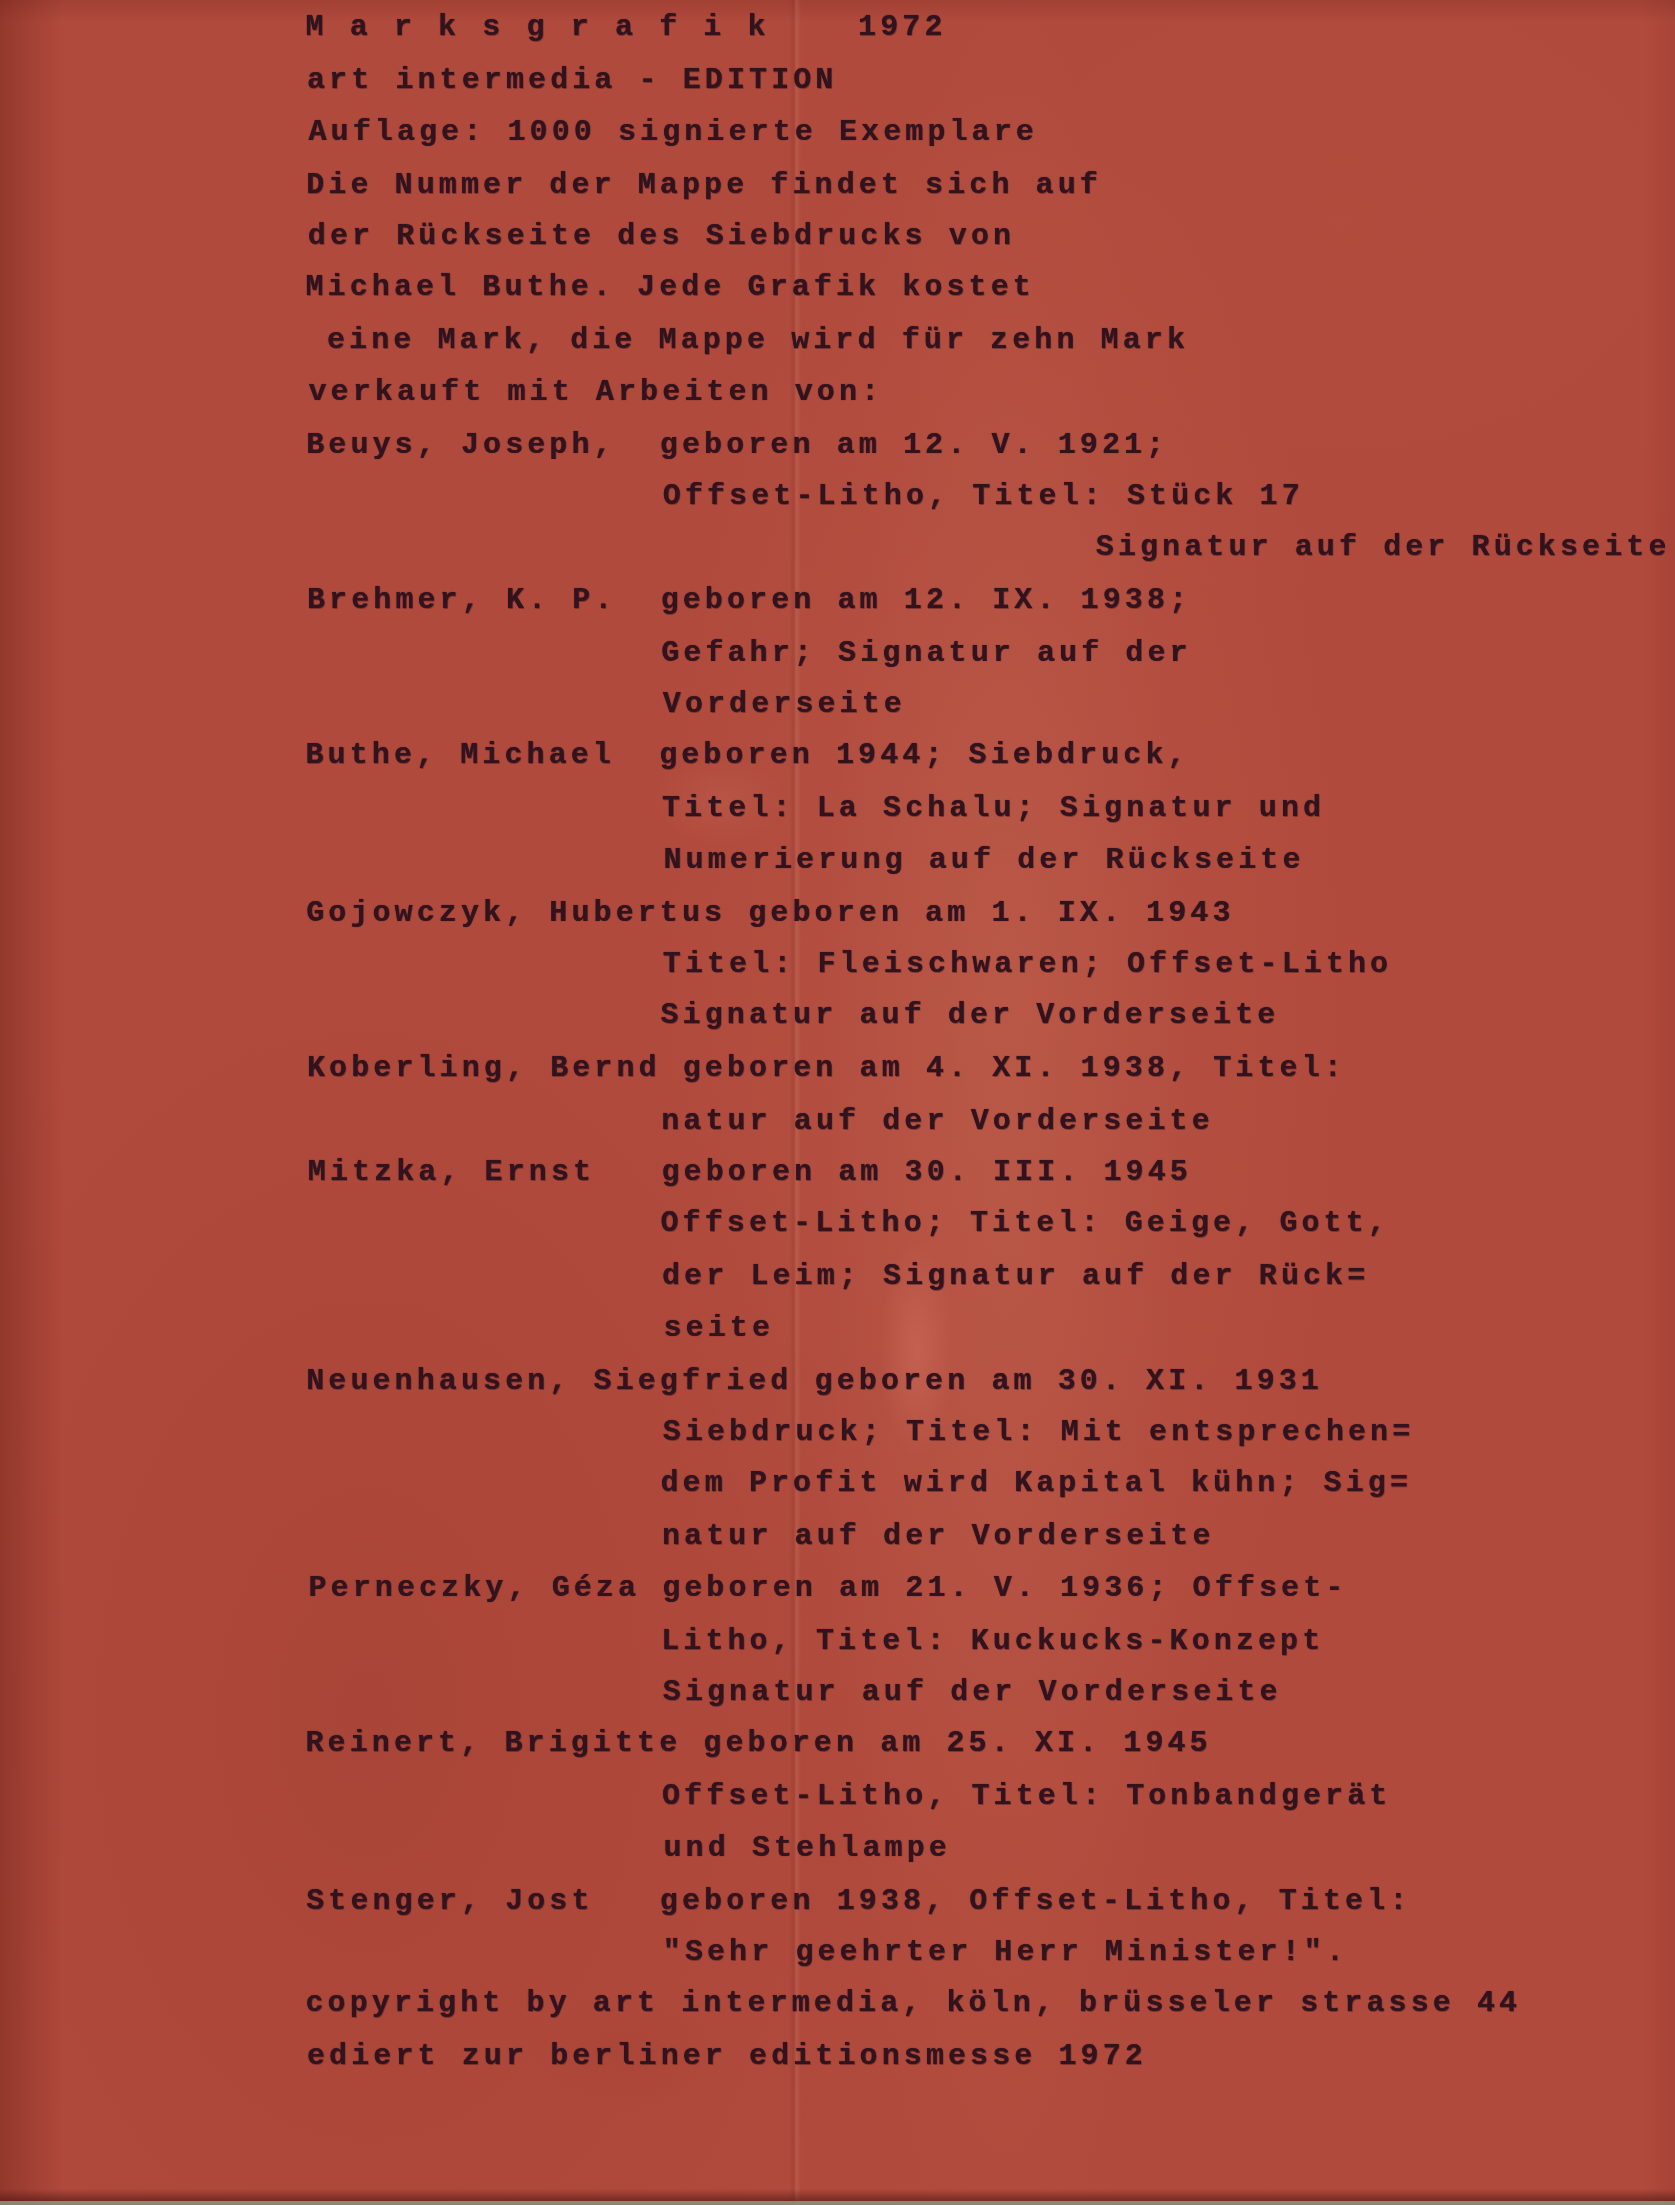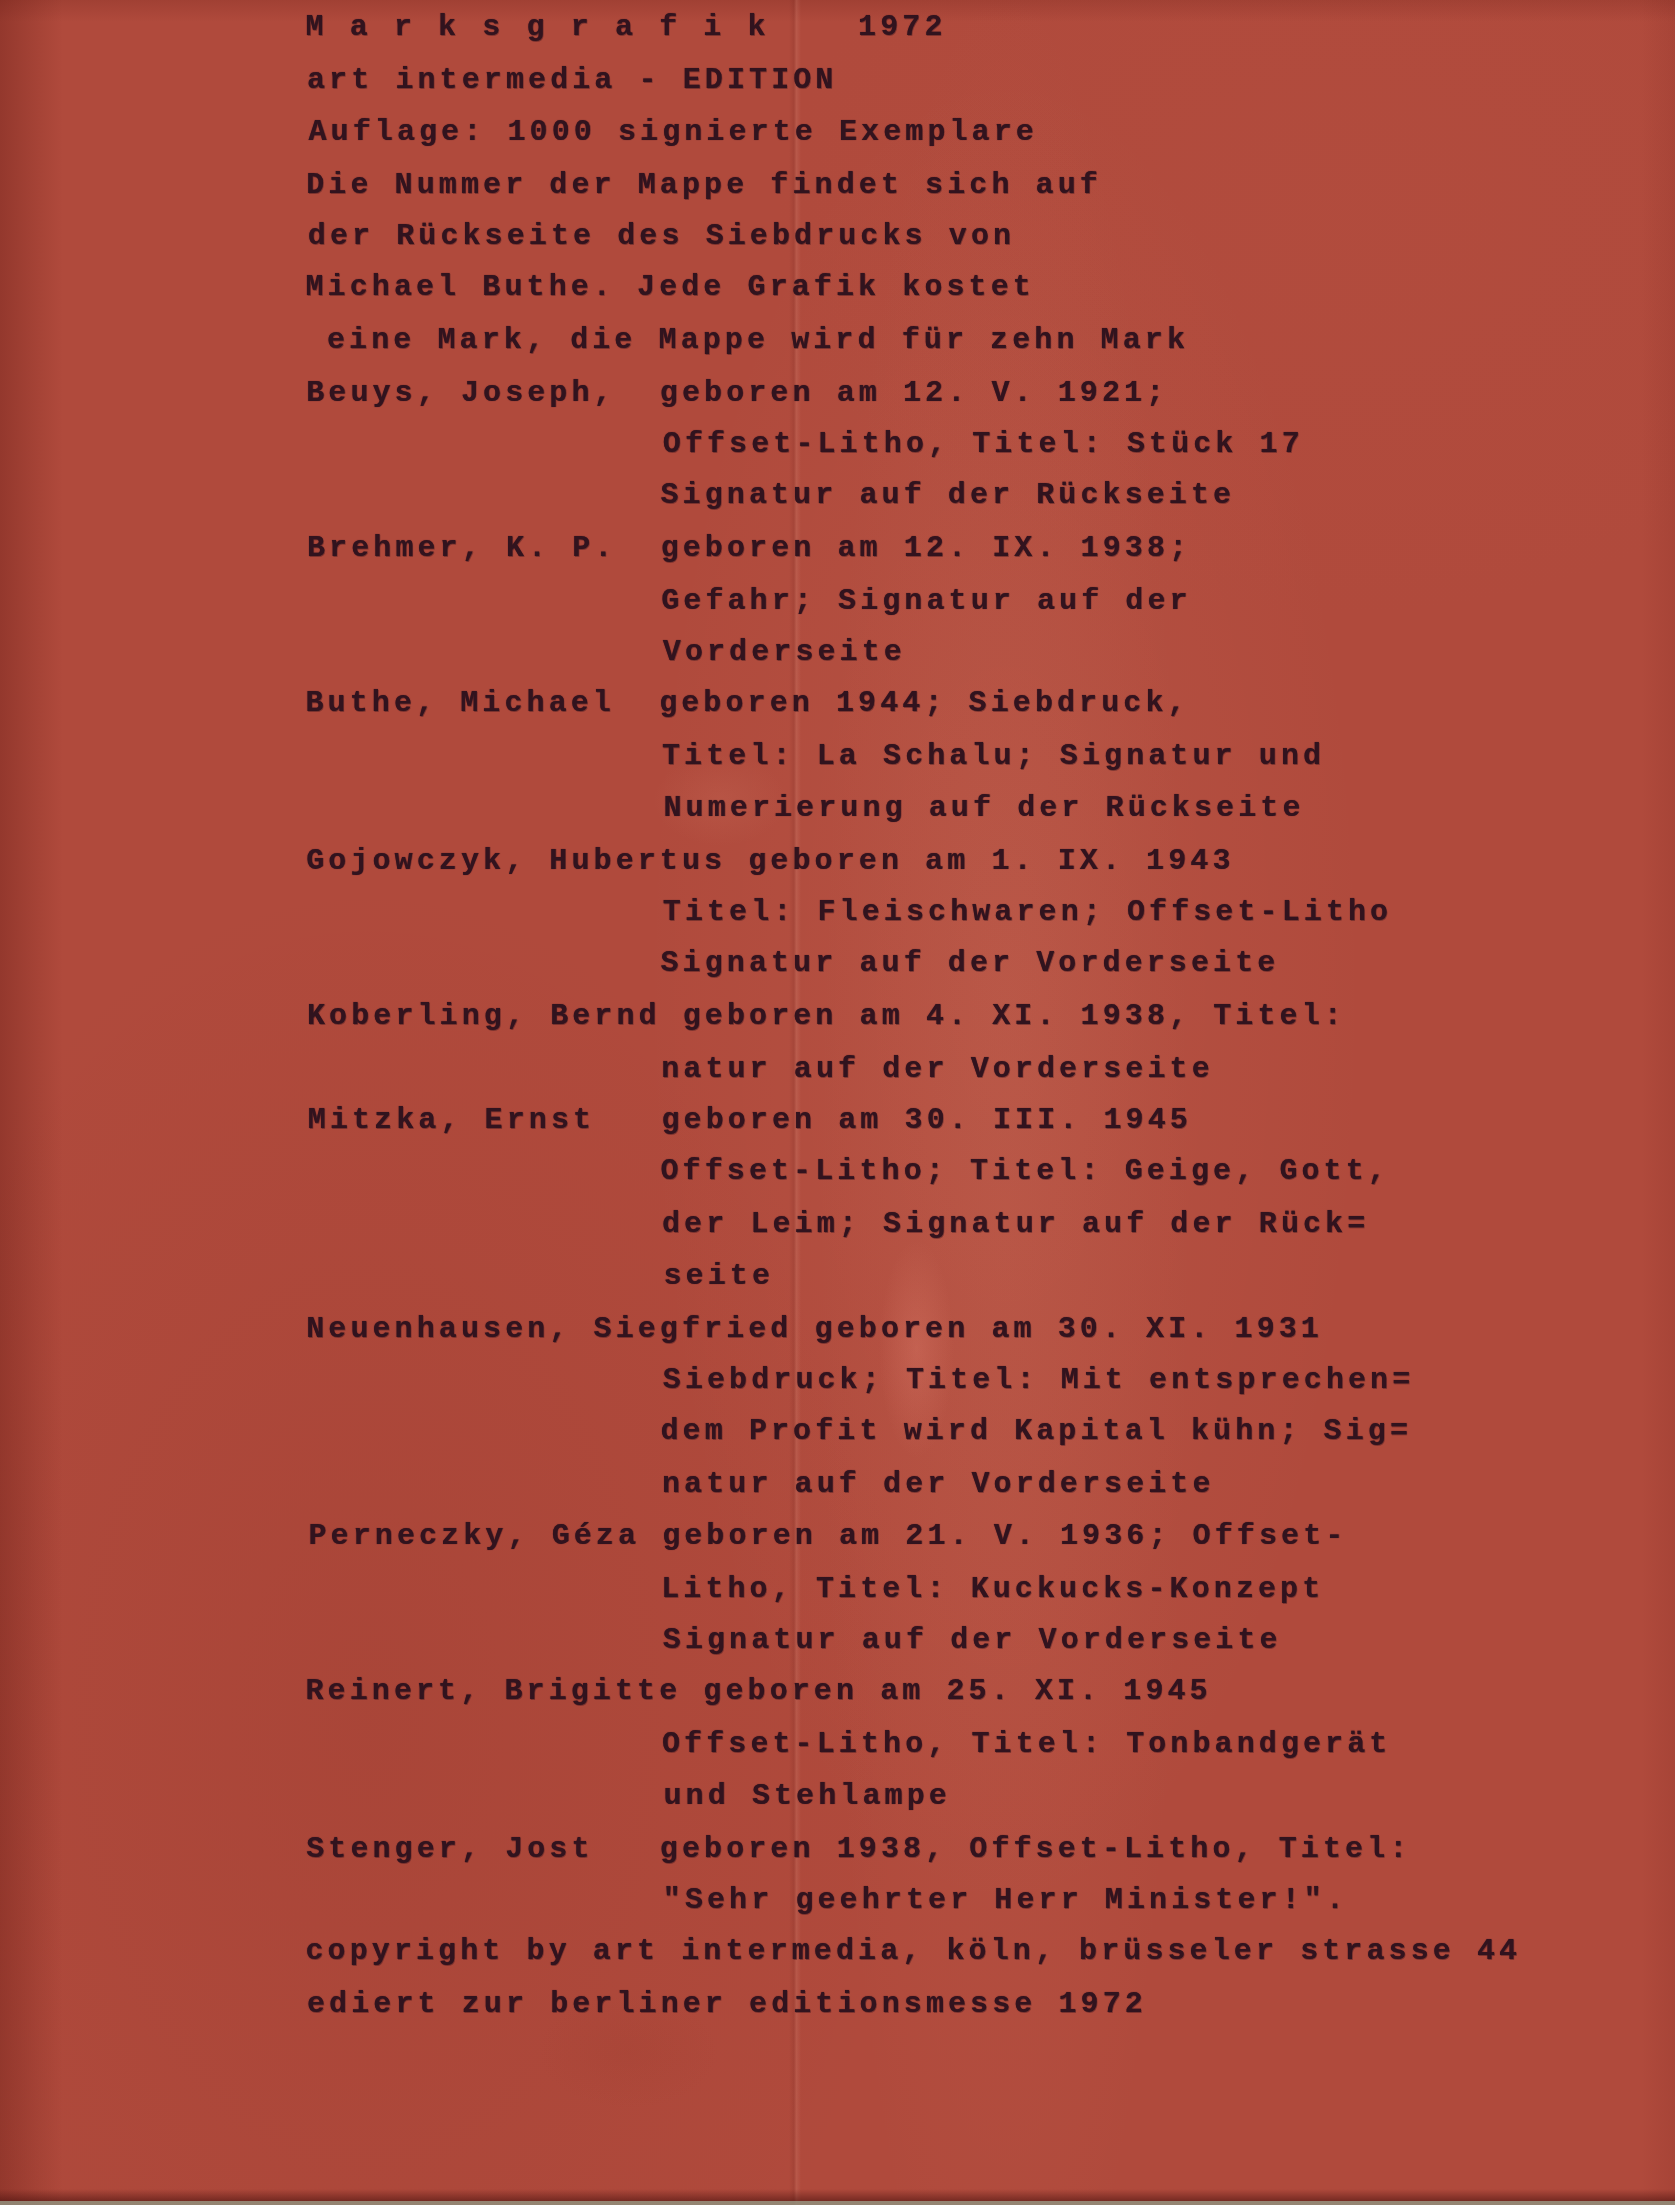--- a/index.html
+++ b/index.html
@@ -95,6 +95,7 @@
       <div class="line" style="transform: translate(0.8px, 0px);">der Rückseite des Siebdrucks von</div>
       <div class="line" style="transform: translate(-1.5px, -0.8px);">Michael Buthe. Jede Grafik kostet</div>
       <div class="line" style="transform: translate(0px, 0.4px); margin-left: 20px;">eine Mark, die Mappe wird für zehn Mark</div>
+      <div class="line" style="transform: translate(1.5px, -0.4px);">verkauft mit Arbeiten von:</div>
       <div class="line" style="transform: translate(-0.8px, 0.8px);">Beuys, Joseph,  geboren am 12. V. 1921;</div>
       <div class="line ind" style="transform: translate(0.8px, 0px);">Offset-Litho, Titel: Stück 17</div>
       <div class="line ind" style="transform: translate(-1.5px, -0.8px);">Signatur auf der Rückseite</div>

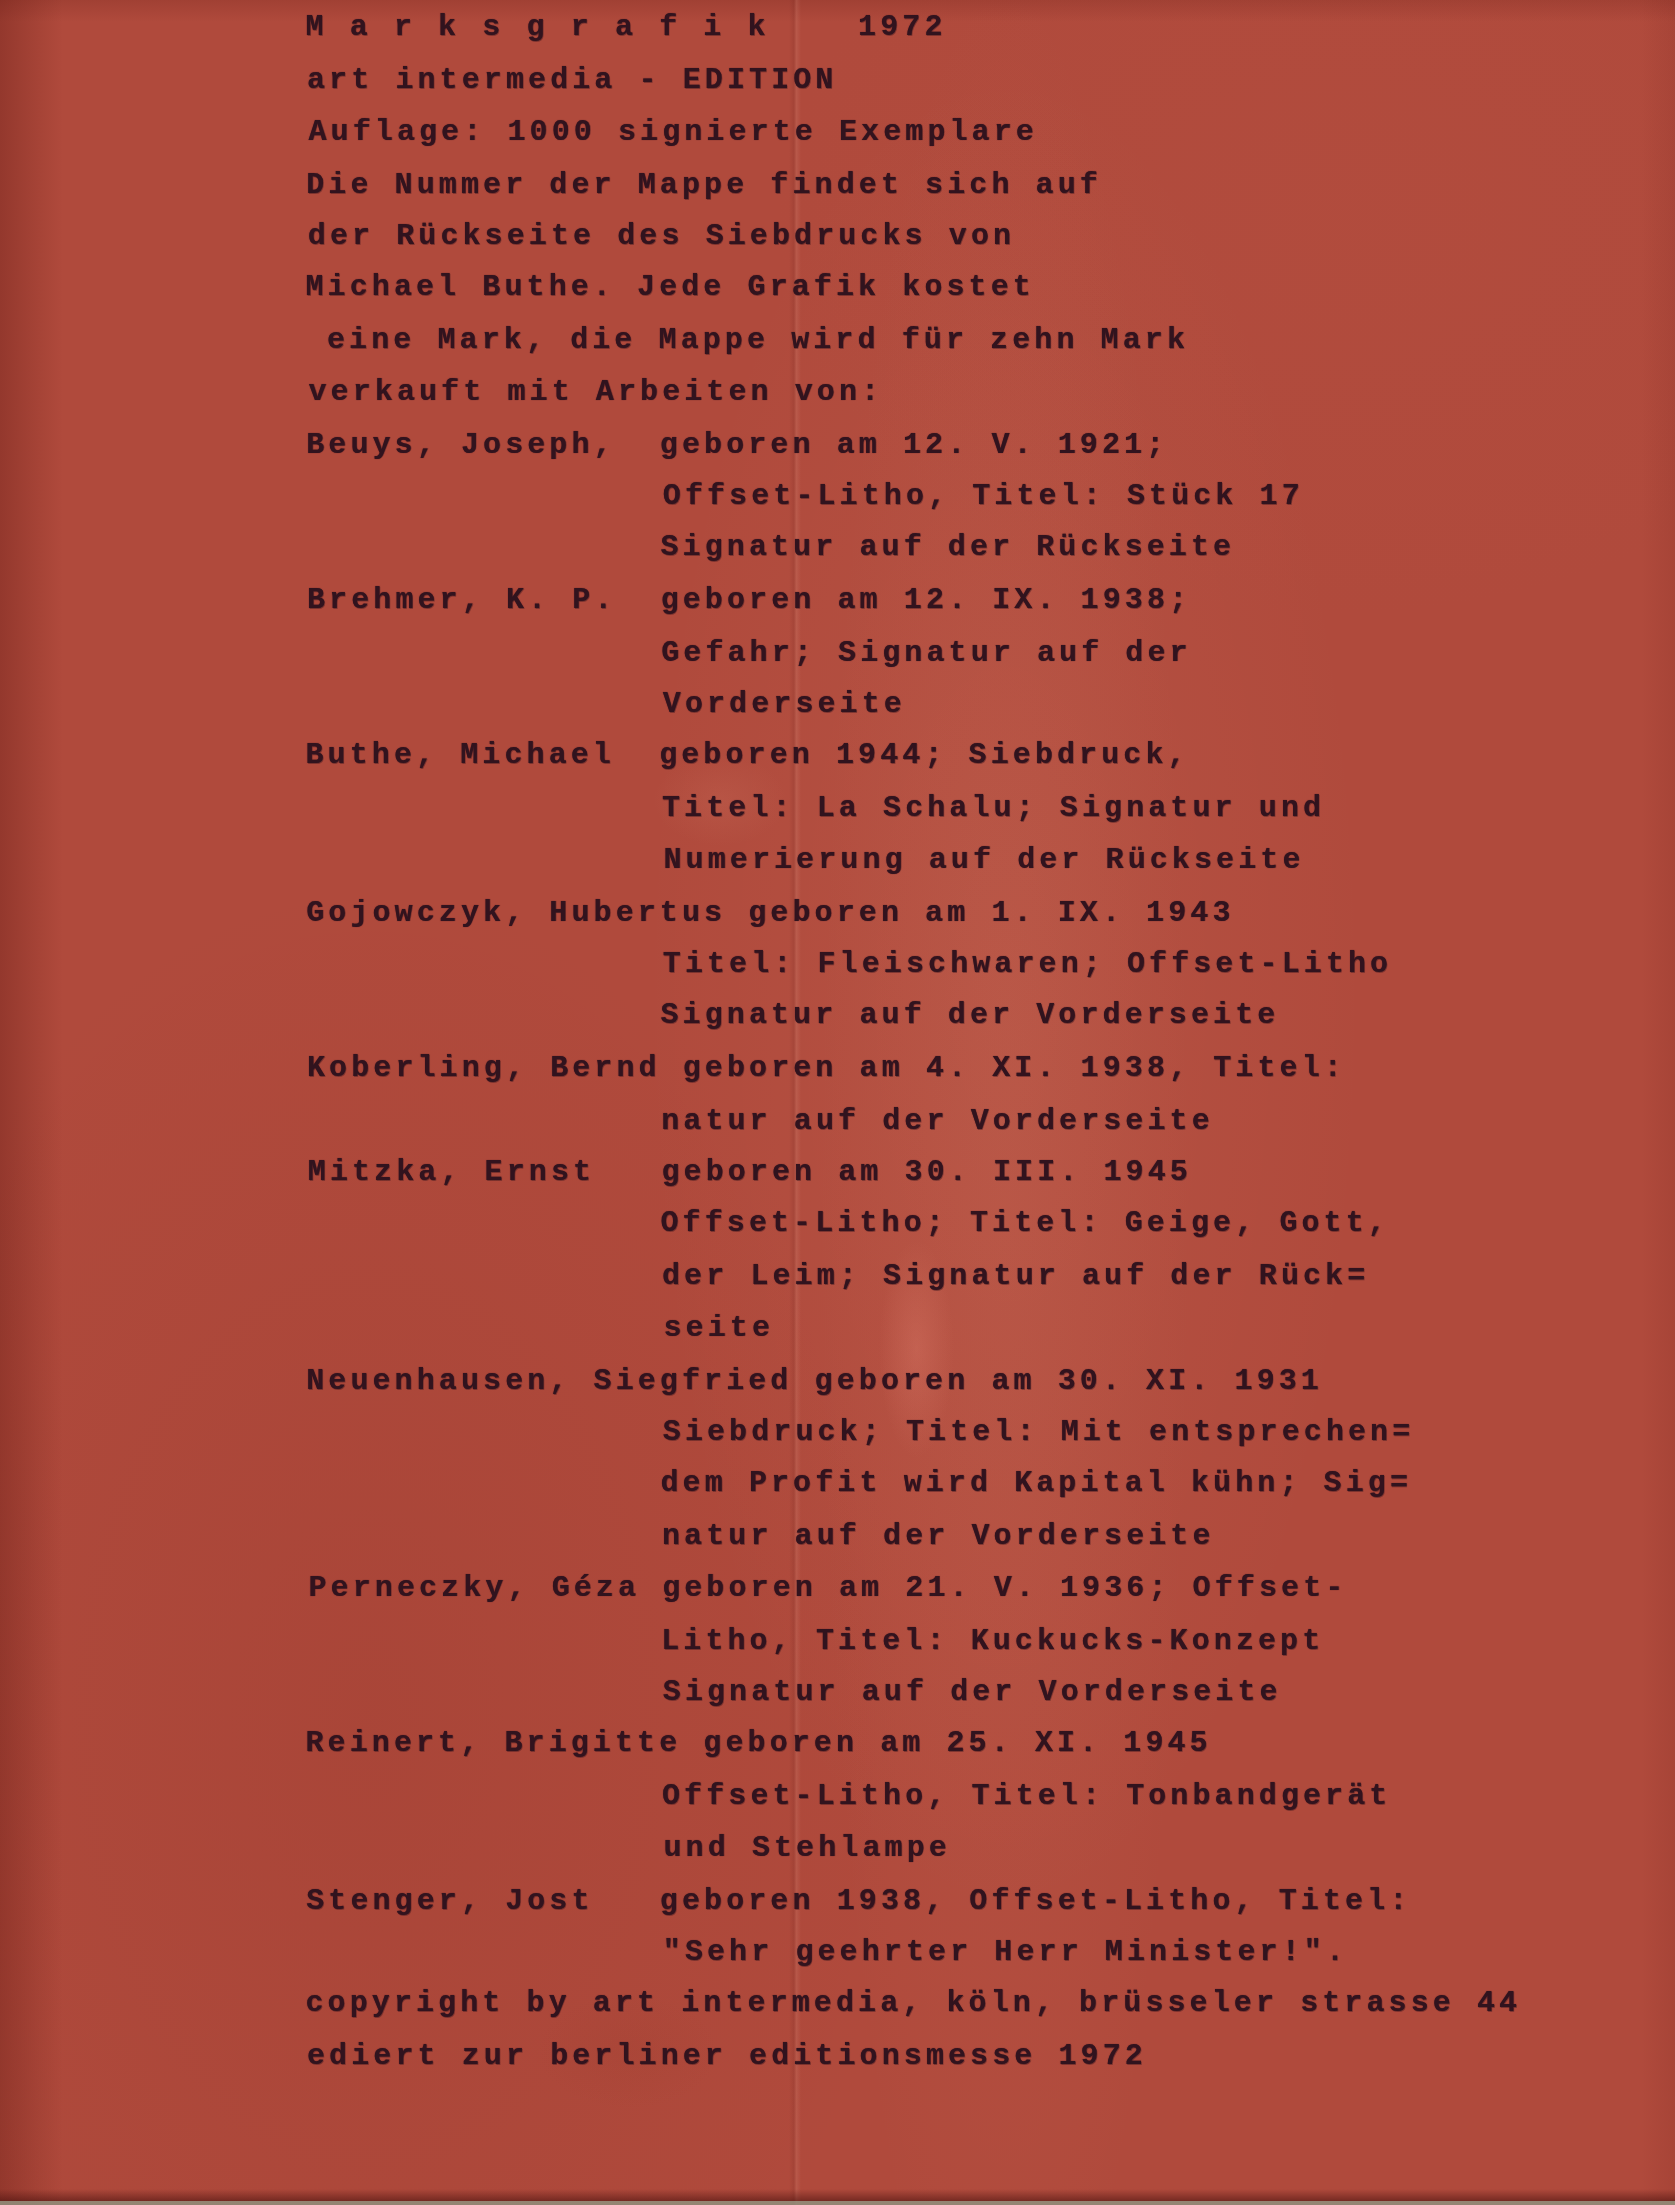--- a/index.html
+++ b/index.html
@@ -98,7 +98,7 @@
       <div class="line" style="transform: translate(1.5px, -0.4px);">verkauft mit Arbeiten von:</div>
       <div class="line" style="transform: translate(-0.8px, 0.8px);">Beuys, Joseph,  geboren am 12. V. 1921;</div>
       <div class="line ind" style="transform: translate(0.8px, 0px);">Offset-Litho, Titel: Stück 17</div>
-      <div class="line ind" style="transform: translate(-1.5px, -0.8px);">Signatur auf der Rückseite</div>
+      <div class="line ind" style="transform: translate(-1.5px, -0.8px); text-align: right;">Signatur auf der Rückseite</div>
       <div class="line" style="transform: translate(0px, 0.4px);">Brehmer, K. P.  geboren am 12. IX. 1938;</div>
       <div class="line ind" style="transform: translate(-0.8px, 0.8px);">Gefahr; Signatur auf der</div>
       <div class="line ind" style="transform: translate(0.8px, 0px);">Vorderseite</div>

